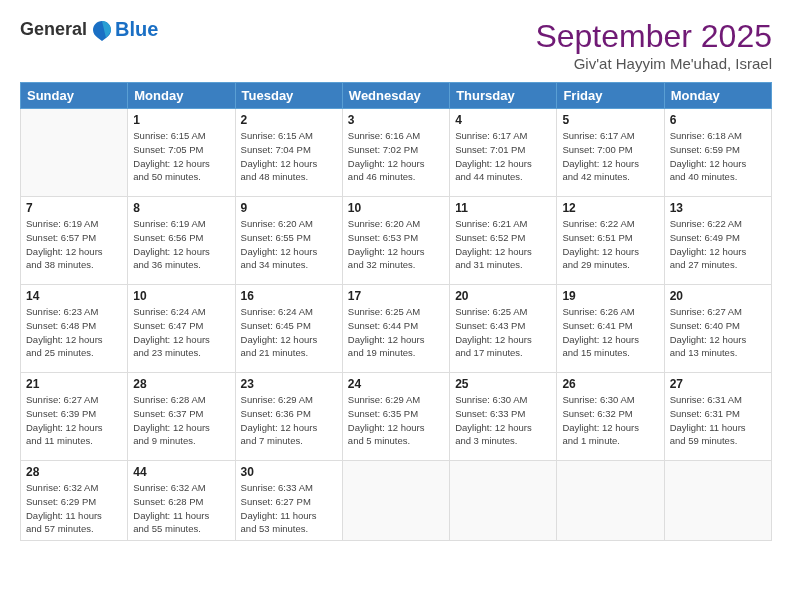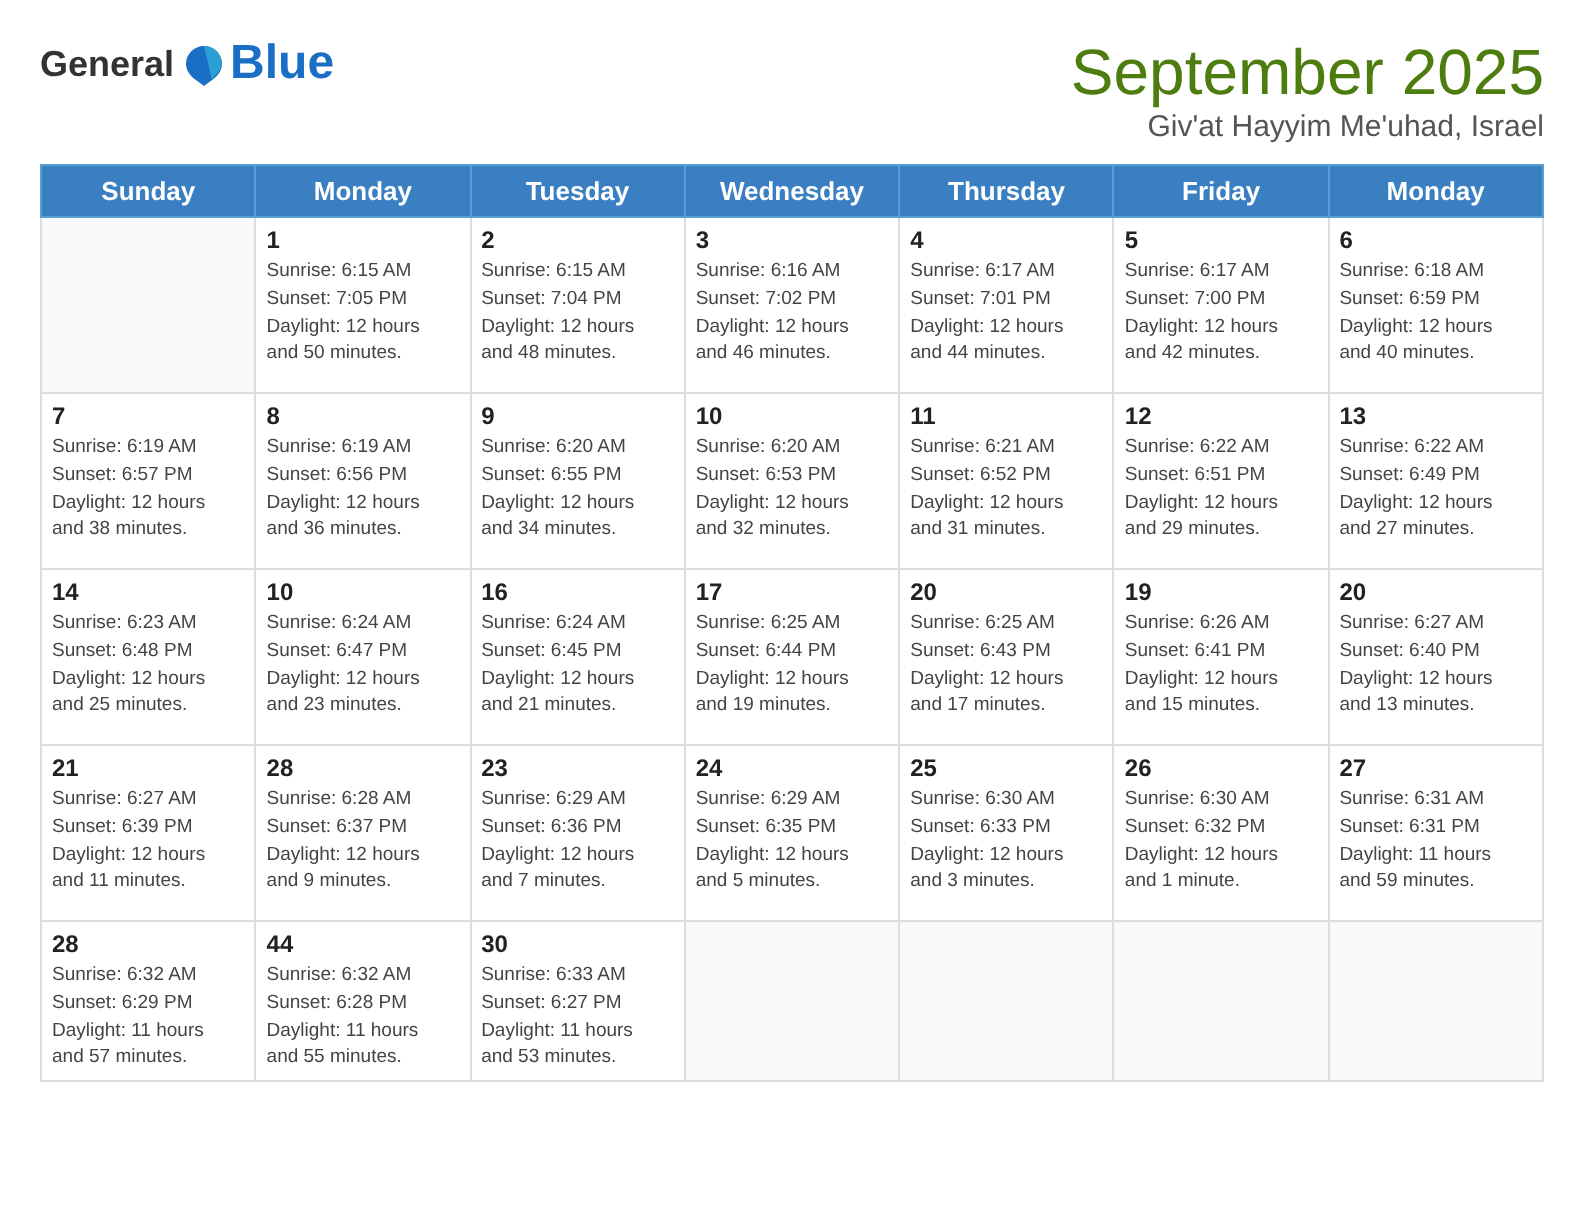--- a/index.html
+++ b/index.html
@@ -39,7 +39,7 @@
       color: #333;
     }
     .logo-text-blue {
-      font-size: 24px;
+      font-size: 20px;
       font-weight: bold;
       color: #1a6fc4;
     }

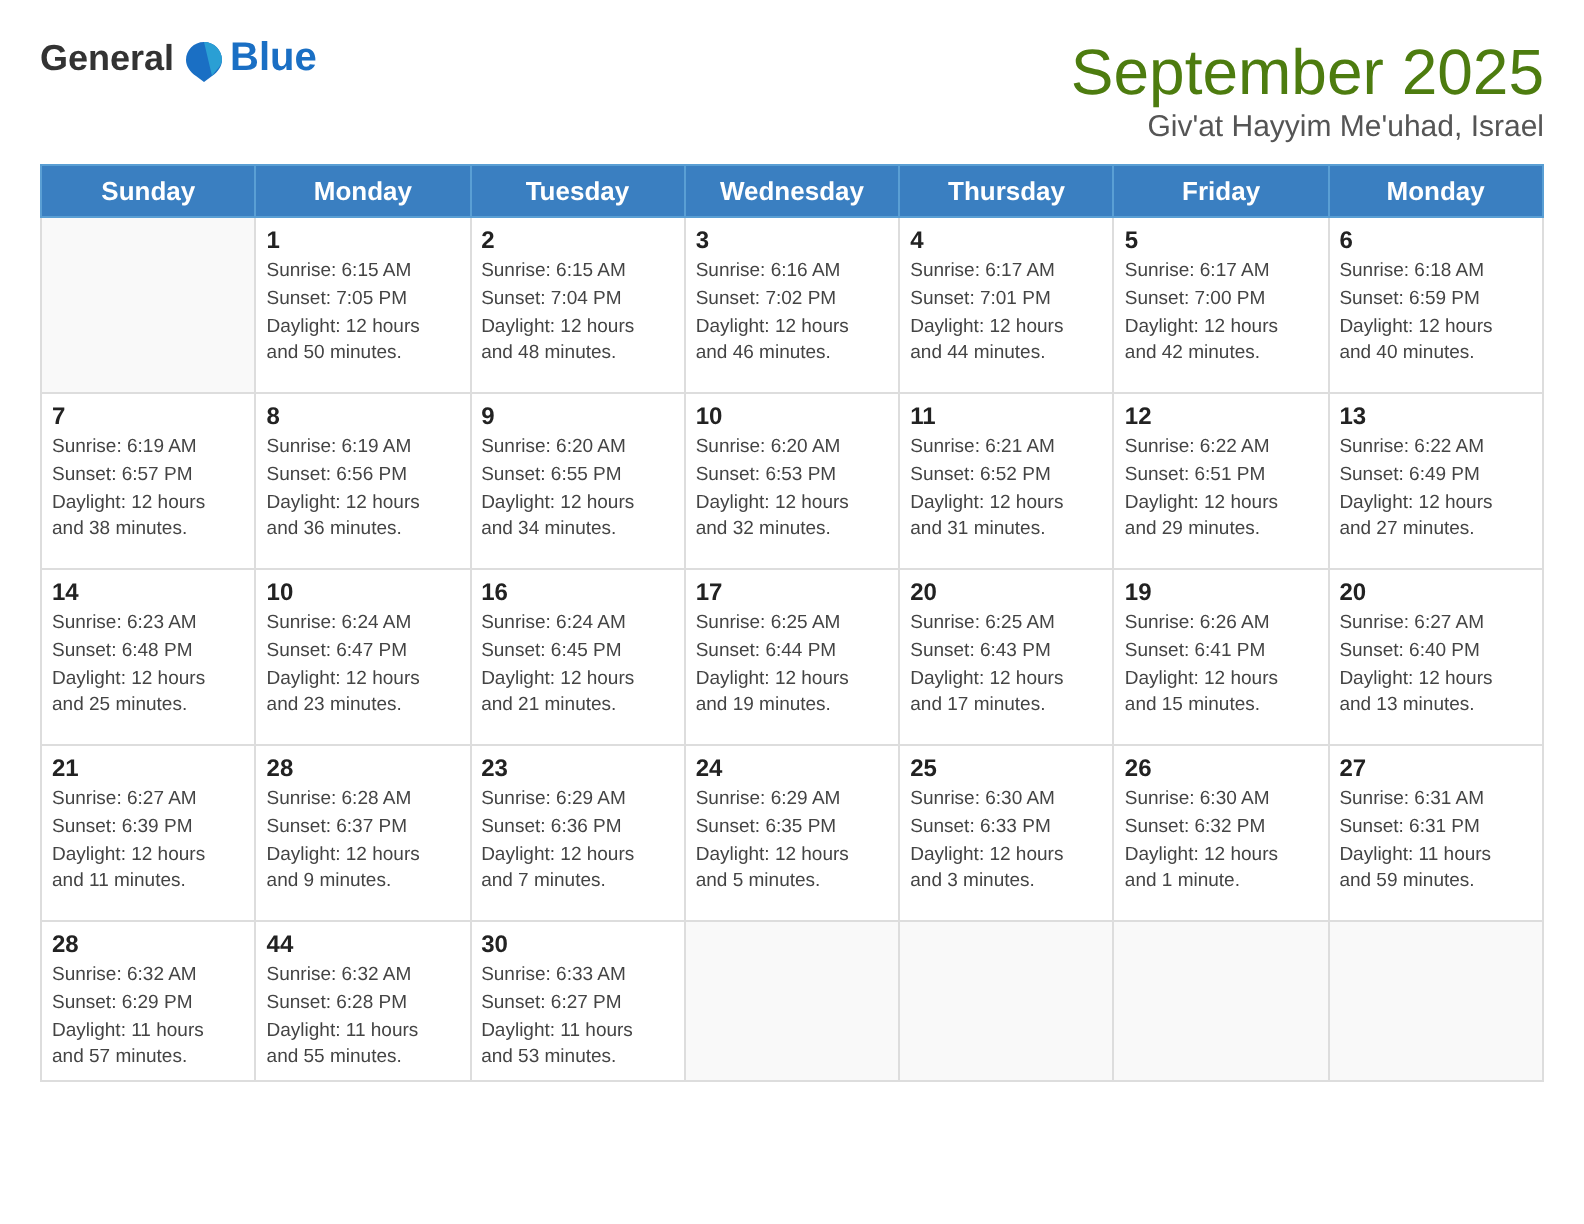--- a/index.html
+++ b/index.html
@@ -53,7 +53,7 @@
     }
     .month-title {
       font-size: 32px;
-      color: #4d7c0f;
+      color: #701a75;
       font-weight: normal;
     }
     .location {

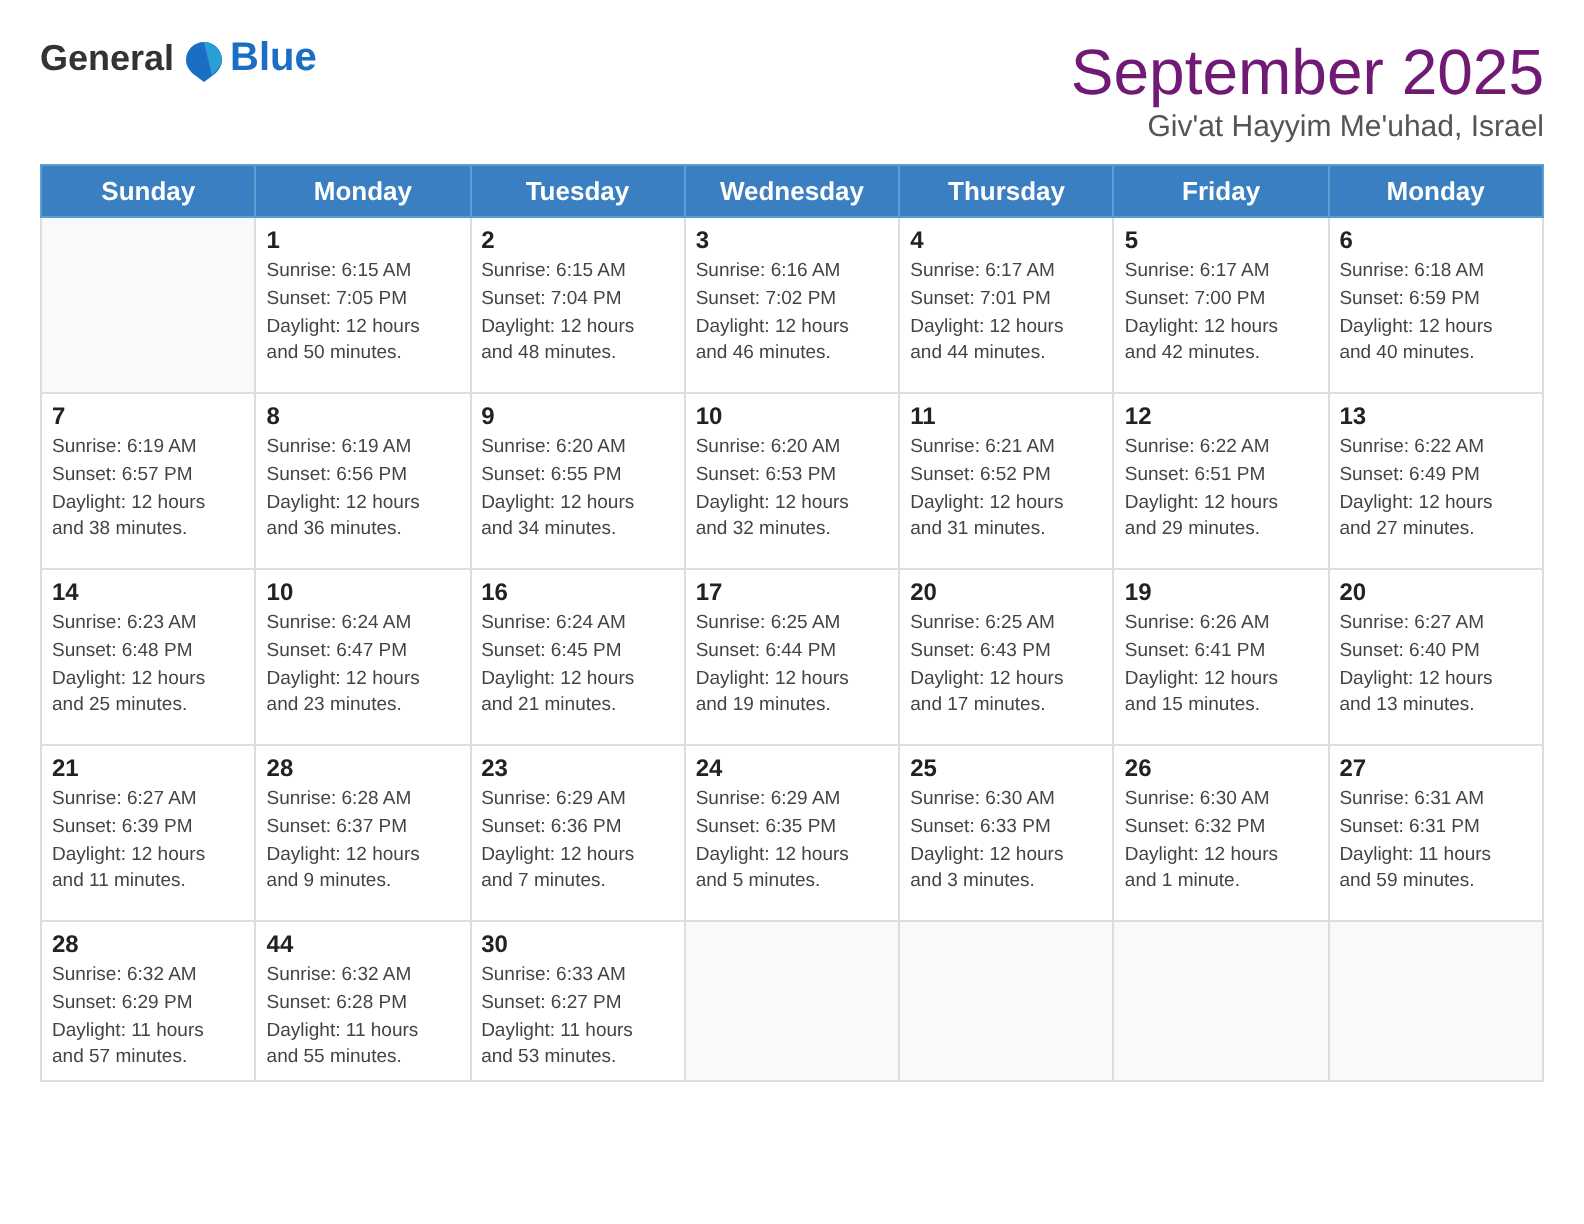--- a/index.html
+++ b/index.html
@@ -70,7 +70,7 @@
     .calendar th {
       background-color: #3a7fc1;
       color: white;
-      text-align: center;
+      text-align: left;
       padding: 5px 6px;
       font-size: 13px;
       border: 1px solid #5a9fd4;

